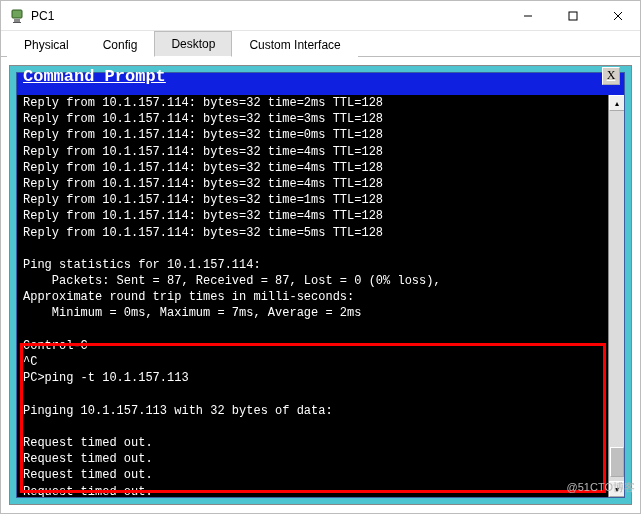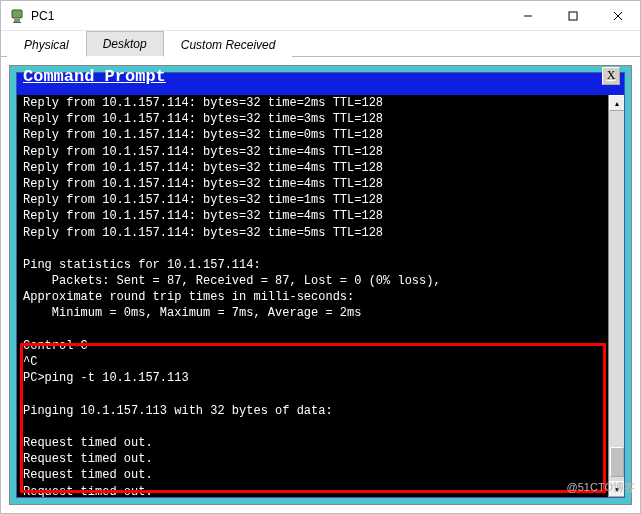--- a/index.html
+++ b/index.html
@@ -12,7 +12,7 @@
   .win-controls { display: flex; height: 100%; }
   .win-btn { width: 45px; height: 30px; display: flex; align-items: center; justify-content: center; background: transparent; border: none; font-family: inherit; }
   .win-btn svg { width: 10px; height: 10px; }
-  .tabbar { height: 26px; display: flex; align-items: flex-end; padding: 0 6px; border-bottom: 1px solid #bcbcbc; background: #fff; font-style: italic; }
+  .tabbar { height: 26px; display: flex; align-items: flex-end; padding: 0 6px; border-bottom: 1px solid #bcbcbc; background: #fff; }
   .tab { padding: 5px 16px; font-size: 12px; color: #000; border: 1px solid transparent; border-bottom: none; margin-right: 0px; background: #fff; position: relative; top: 1px; }
   .tab.active { border-color: #bcbcbc; border-bottom: 1px solid #fff; background: #e5e5e5; }
   .content { flex: 1; padding: 8px; background: #fff; }

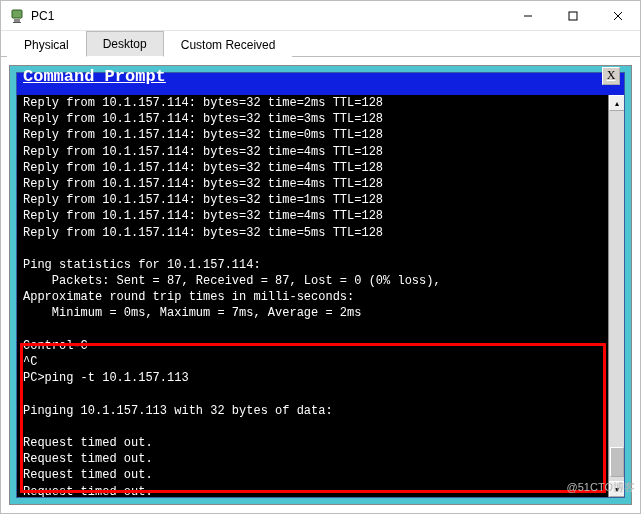--- a/index.html
+++ b/index.html
@@ -67,6 +67,7 @@
 
   <div class="tabbar">
     <div class="tab">Physical</div>
+    <div class="tab">Config</div>
     <div class="tab active">Desktop</div>
     <div class="tab">Custom Received</div>
   </div>

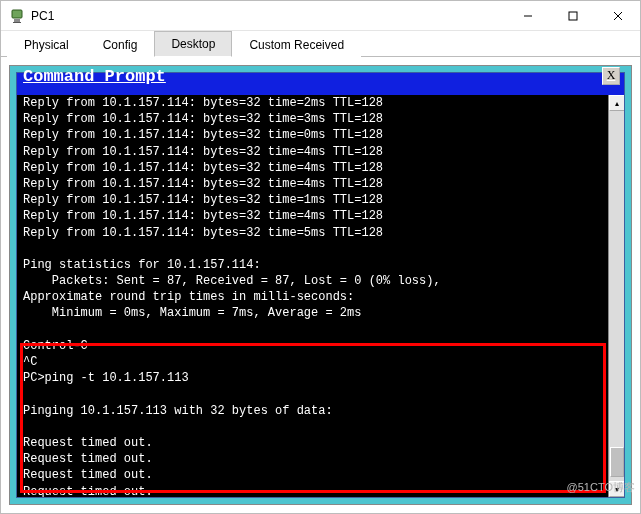--- a/index.html
+++ b/index.html
@@ -69,7 +69,7 @@
     <div class="tab">Physical</div>
     <div class="tab">Config</div>
     <div class="tab active">Desktop</div>
-    <div class="tab">Custom Received</div>
+    <div class="tab">Custom Interface</div>
   </div>
 
   <div class="content">

